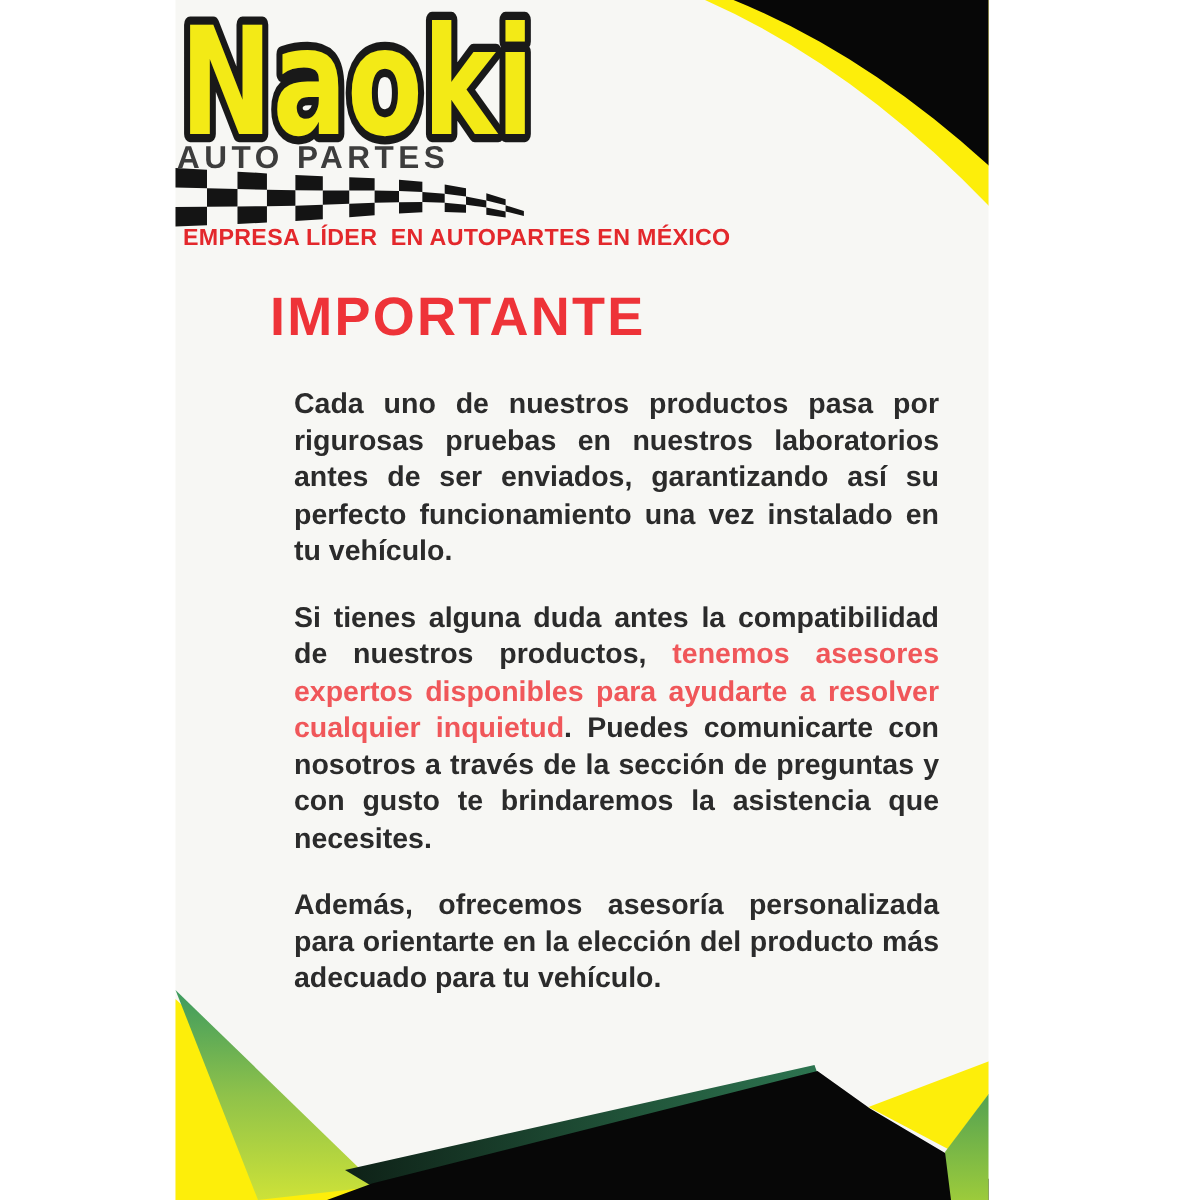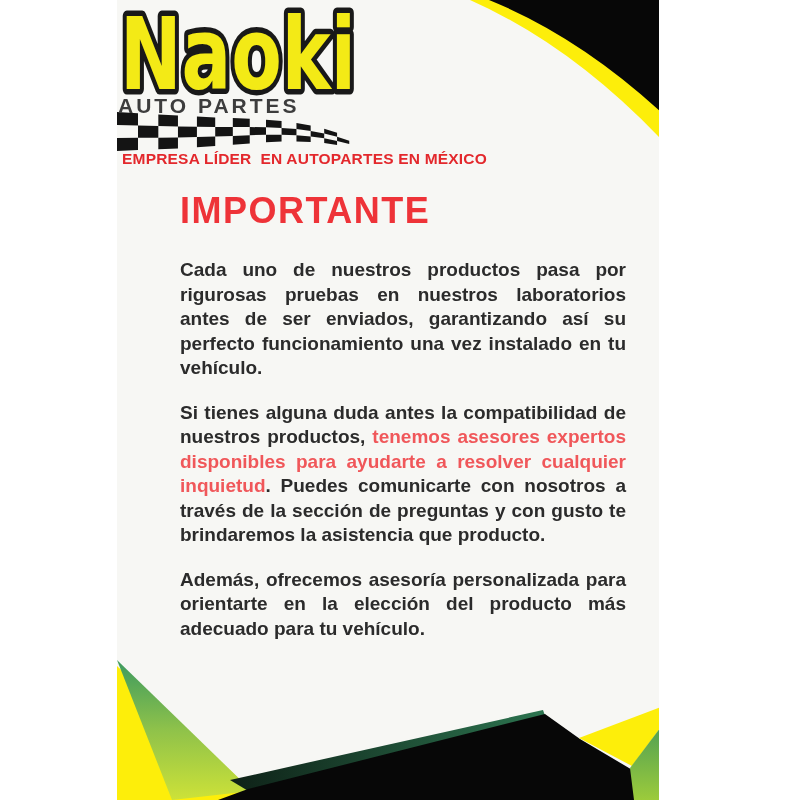--- a/index.html
+++ b/index.html
@@ -43,7 +43,7 @@
     font-weight:700;color:var(--heading_red,#ee3338);
   }
   .bodycol p{
-    margin:0 0 20px 0;
+    margin:0 0 20px 16px;
     font-size:19px;line-height:24.5px;font-weight:700;
     color:var(--body_text,#2b2b2b);
     text-align:justify;

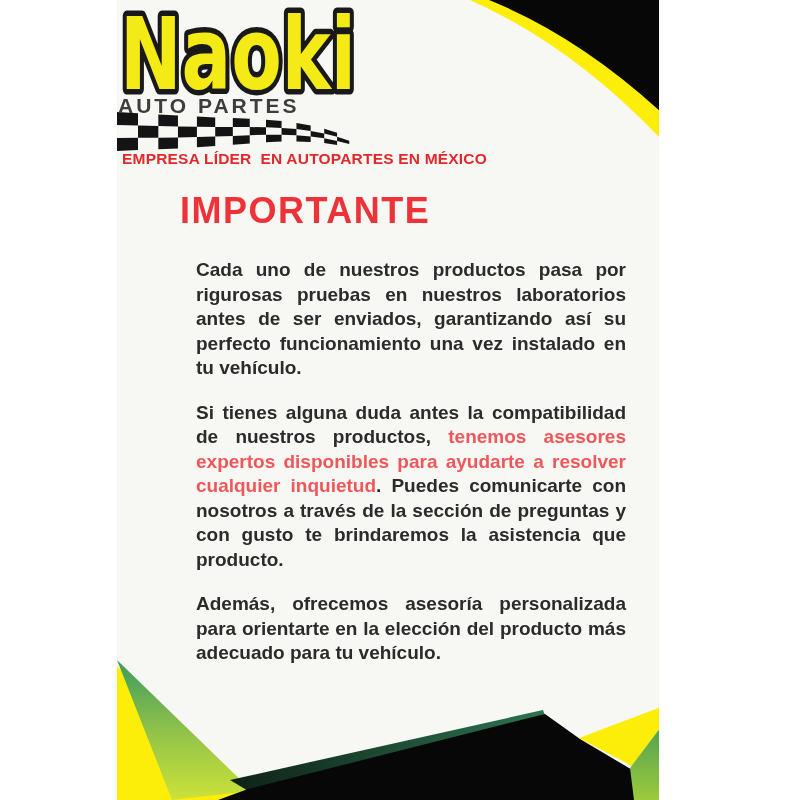--- a/index.html
+++ b/index.html
@@ -119,7 +119,7 @@
   <div class="bodycol">
     <h1 class="heading">IMPORTANTE</h1>
     <p>Cada uno de nuestros productos pasa por rigurosas pruebas en nuestros laboratorios antes de ser enviados, garantizando así su perfecto funcionamiento una vez instalado en tu vehículo.</p>
-    <p><span>Si tienes alguna duda antes la compatibilidad de nuestros productos, </span><span class="hl">tenemos asesores expertos disponibles para ayudarte a resolver cualquier inquietud</span><span>. Puedes comunicarte con nosotros a través de la sección de preguntas y con gusto te brindaremos la asistencia que producto.</span></p>
+    <p><span>Si tienes alguna duda antes la compatibilidad de nuestros productos, </span><span class="hl">tenemos asesores expertos disponibles para ayudarte a resolver cualquier inquietud</span><span>. Puedes comunicarte con nosotros a través de la sección de preguntas y con gusto te brindaremos la asistencia que necesites.</span></p>
     <p>Además, ofrecemos asesoría personalizada para orientarte en la elección del producto más adecuado para tu vehículo.</p>
   </div>
 

